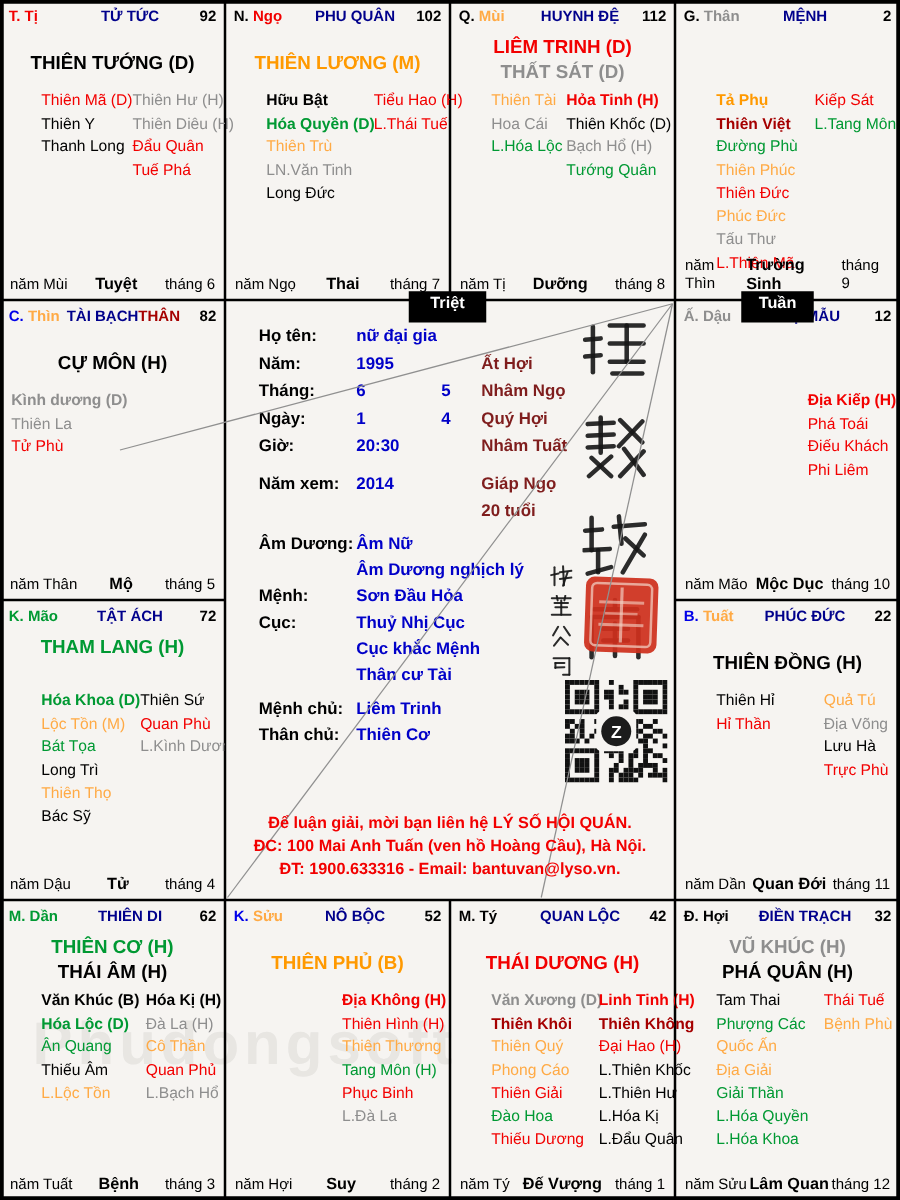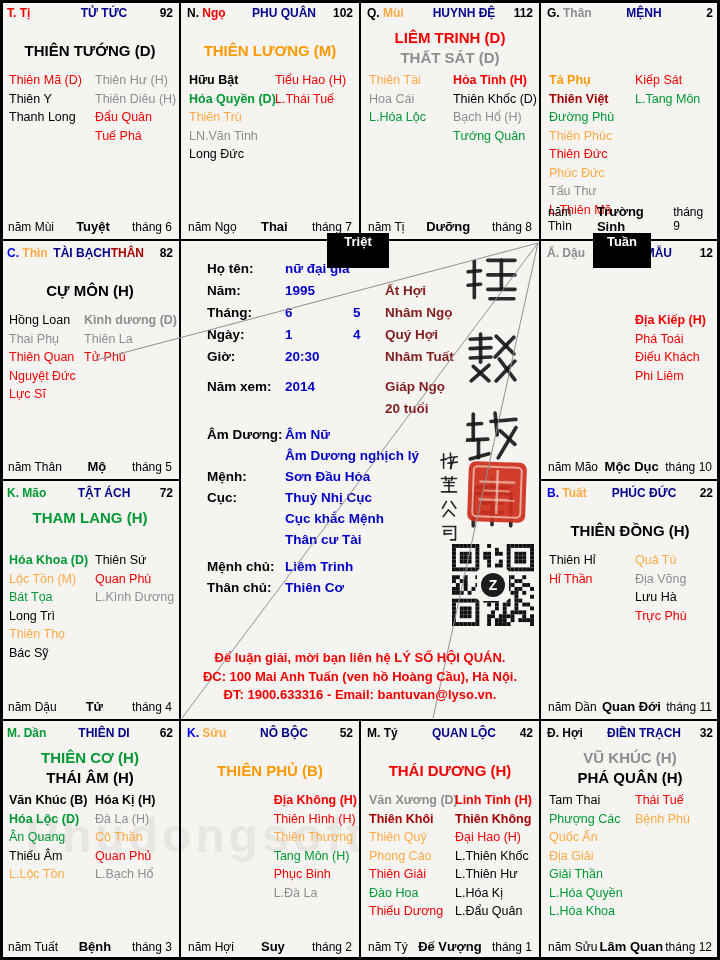--- a/index.html
+++ b/index.html
@@ -20,7 +20,7 @@
          font-size:15px;line-height:20px;white-space:nowrap;}
   .mains.one{padding-top:13px;}
   .lists{position:absolute;top:70px;left:8px;right:2px;display:flex;font-size:12.5px;line-height:18.5px;}
-  .lcol{width:86px;}
+  .lcol{width:86px;margin-left:24px;}
   .rcol{flex:1;}
   .star{white-space:nowrap;}
   .b{font-weight:bold;}

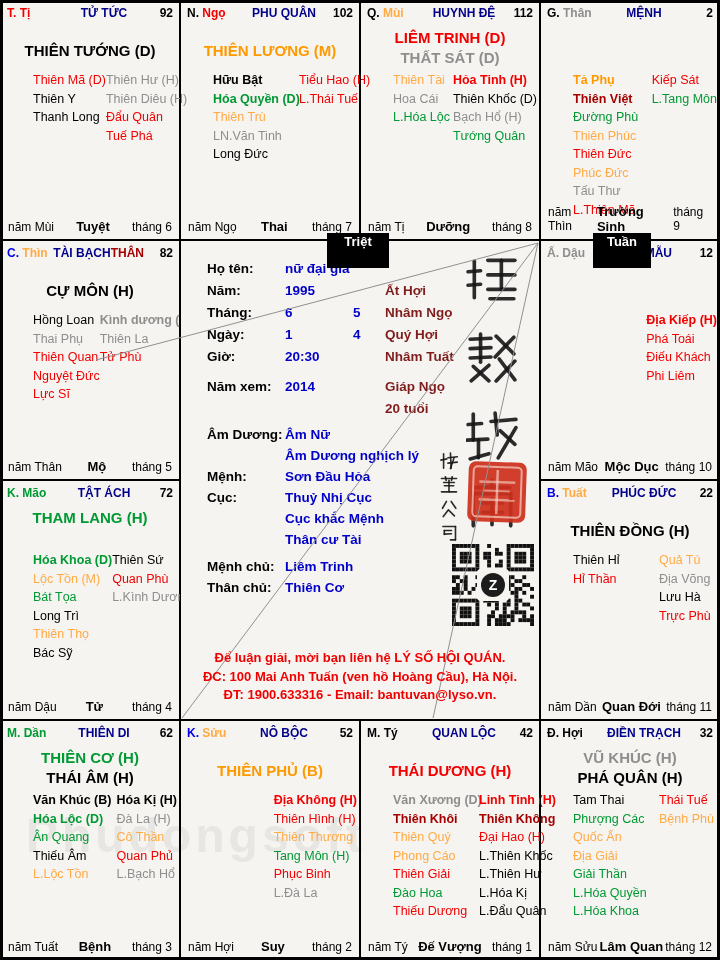--- a/index.html
+++ b/index.html
@@ -51,7 +51,7 @@
   .lines{position:absolute;left:0;top:0;z-index:3;pointer-events:none;}
   
   .badge{position:absolute;background:#000;color:#fff;font-weight:bold;font-size:13px;
-         line-height:18px;height:35px;text-align:center;z-index:6;box-sizing:border-box;}
+         line-height:18px;height:25px;text-align:center;z-index:6;box-sizing:border-box;}
   .badge-triet{left:327px;top:233px;width:62px;}
   .badge-tuan{left:593px;top:233px;width:58px;}
   

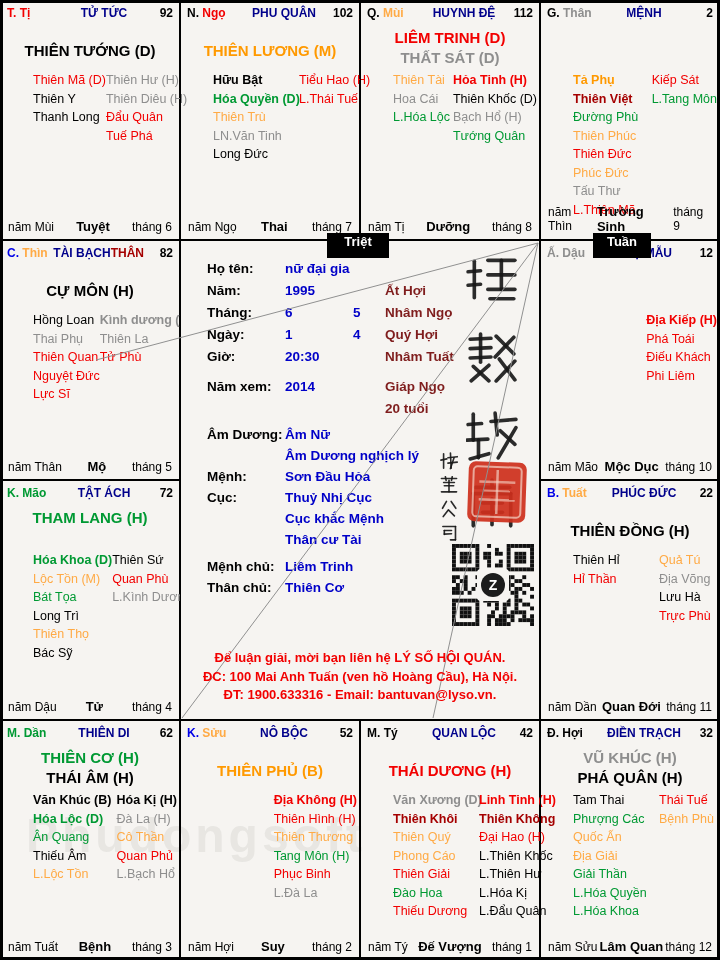--- a/index.html
+++ b/index.html
@@ -190,13 +190,6 @@
           <div class="c-black">CỰ MÔN (H)</div>
         </div>
         <div class="lists">
-          <div class="lcol">
-            <div class="star c-black">Hồng Loan</div>
-            <div class="star c-gray">Thai Phụ</div>
-            <div class="star c-red">Thiên Quan</div>
-            <div class="star c-red">Nguyệt Đức</div>
-            <div class="star c-red">Lực Sĩ</div>
-          </div>
           <div class="rcol">
             <div class="star c-gray b">Kình dương (D)</div>
             <div class="star c-gray">Thiên La</div>

